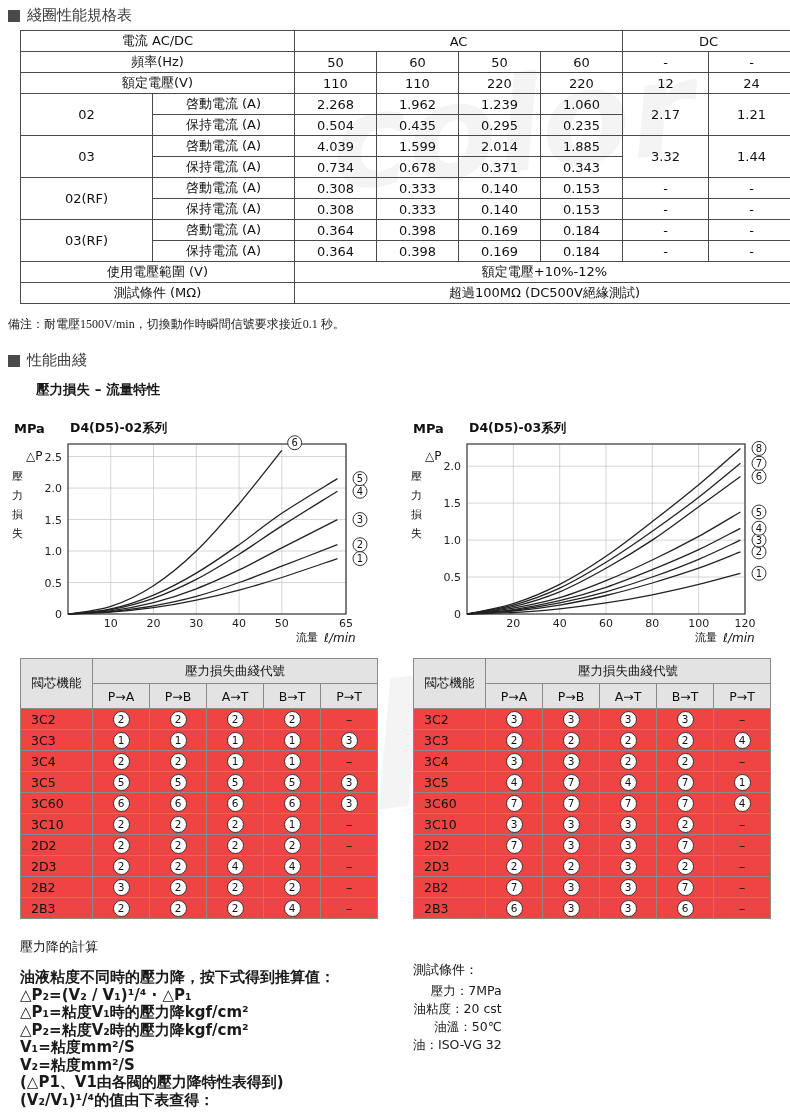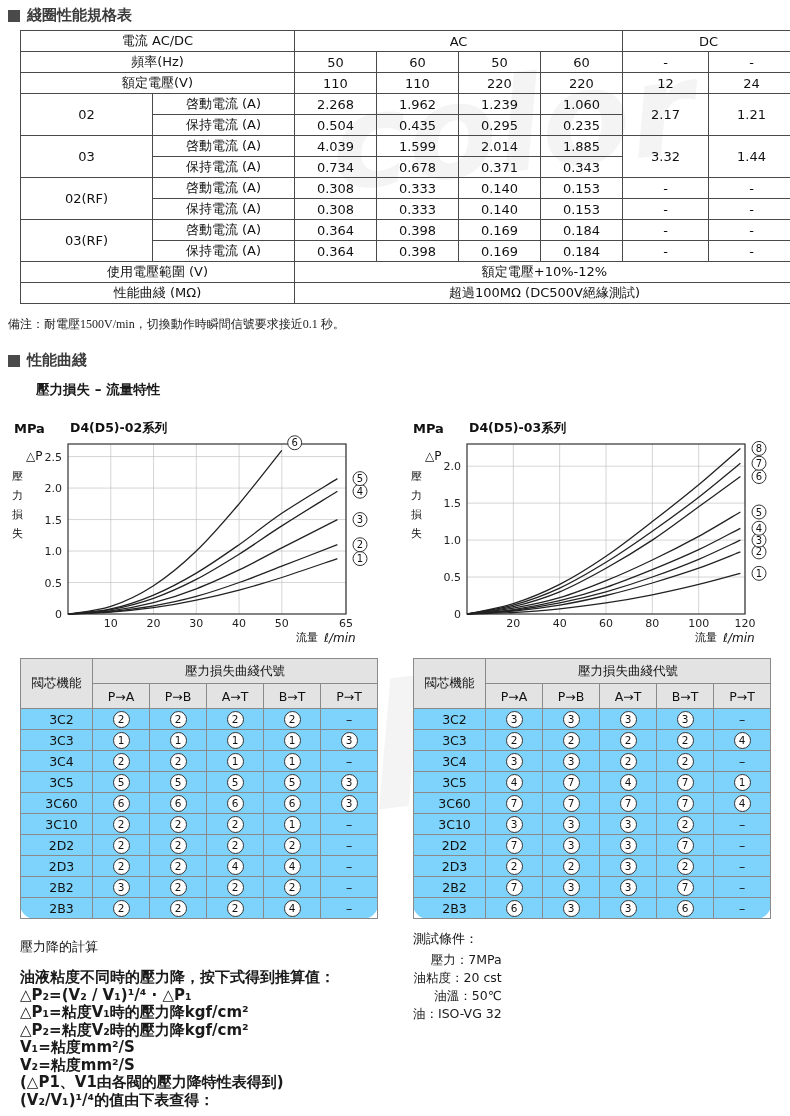--- a/index.html
+++ b/index.html
@@ -10,7 +10,7 @@
   .wm1{left:330px;top:50px;font-size:130px;transform:rotate(-6deg);}
   .wm2{left:150px;top:650px;font-size:170px;transform:rotate(-6deg);}
   .z{position:absolute;z-index:1;}
-  .sec-title{display:flex;align-items:center;gap:7px;font-size:15px;font-weight:bold;color:#3c3c3c;}
+  .sec-title{display:flex;align-items:center;gap:7px;font-size:15px;font-weight:normal;color:#3c3c3c;}
   .bullet{width:12px;height:12px;background:#4a4a4a;display:inline-block;}
   #t1{left:8px;top:6px;}
   #t2{left:8px;top:351px;}

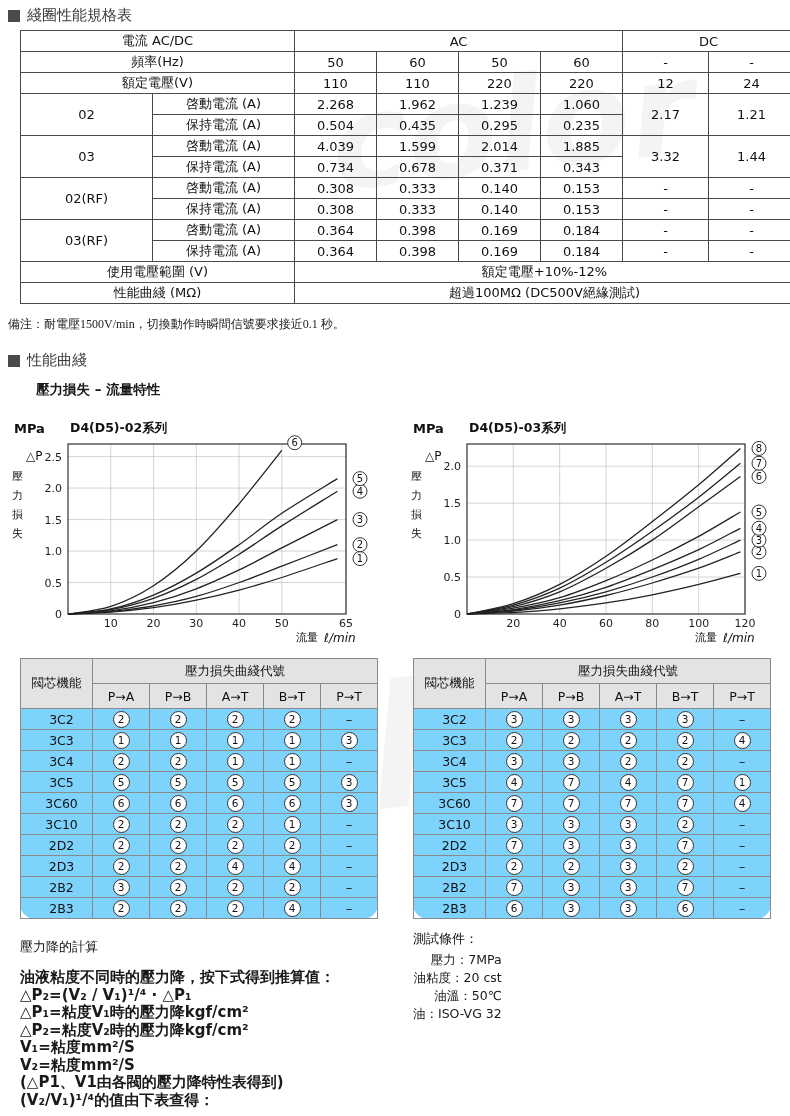--- a/index.html
+++ b/index.html
@@ -178,7 +178,7 @@
           <td colspan="6">額定電壓+10%-12%</td>
         </tr>
         <tr>
-          <td colspan="2">性能曲綫 (MΩ)</td>
+          <td colspan="2">測試條件 (MΩ)</td>
           <td colspan="6">超過100MΩ (DC500V絕緣測試)</td>
         </tr>
       </tbody>

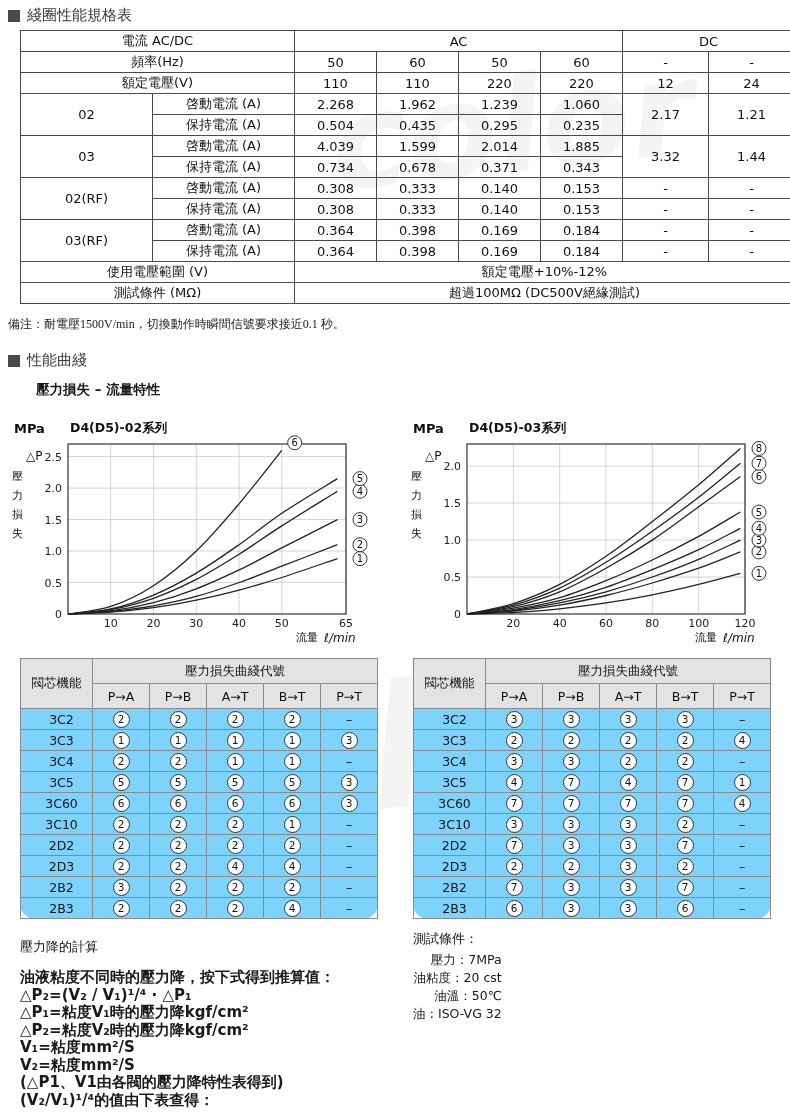--- a/index.html
+++ b/index.html
@@ -36,7 +36,7 @@
   .clab{fill:#fff;stroke:#333;stroke-width:1;}
   .clabt{font-size:10px;fill:#111;text-anchor:middle;}
   
-  table.ctab{position:absolute;z-index:1;top:658px;width:357px;border-collapse:collapse;table-layout:fixed;background:#7dd3fc;border-radius:15px;}
+  table.ctab{position:absolute;z-index:1;top:658px;width:357px;border-collapse:collapse;table-layout:fixed;background:#ef4444;}
   table.ctab td{border:1px solid #8a8a8a;text-align:center;font-size:12.5px;height:20px;padding:0;color:#111;}
   table.ctab td.hd{background:#e3e3e3;height:24px;}
   table.ctab td.name{text-align:center;padding-left:10px;margin-top:8px;}

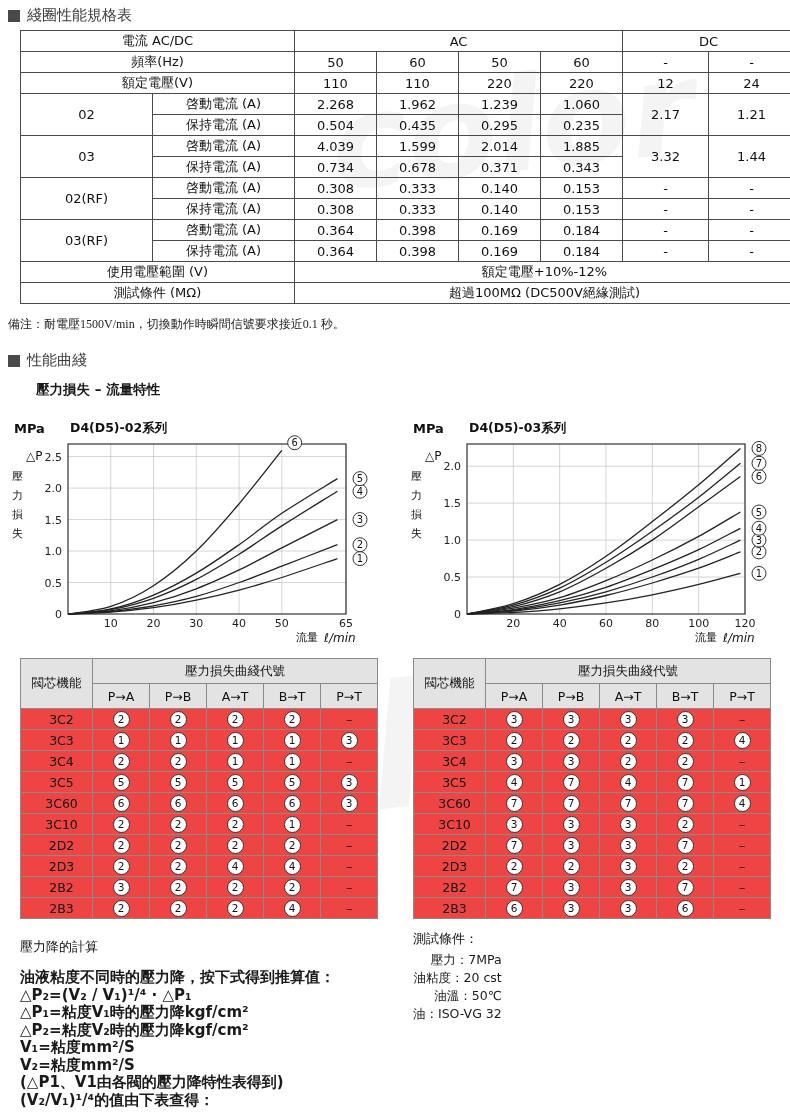--- a/index.html
+++ b/index.html
@@ -39,7 +39,7 @@
   table.ctab{position:absolute;z-index:1;top:658px;width:357px;border-collapse:collapse;table-layout:fixed;background:#ef4444;}
   table.ctab td{border:1px solid #8a8a8a;text-align:center;font-size:12.5px;height:20px;padding:0;color:#111;}
   table.ctab td.hd{background:#e3e3e3;height:24px;}
-  table.ctab td.name{text-align:center;padding-left:10px;margin-top:8px;}
+  table.ctab td.name{text-align:left;padding-left:10px;margin-top:8px;}
   #curve-table-0{left:20px;}
   #curve-table-1{left:413px;}
   .circ{display:inline-block;width:15px;height:15px;line-height:14px;border:1px solid #333;border-radius:50%;

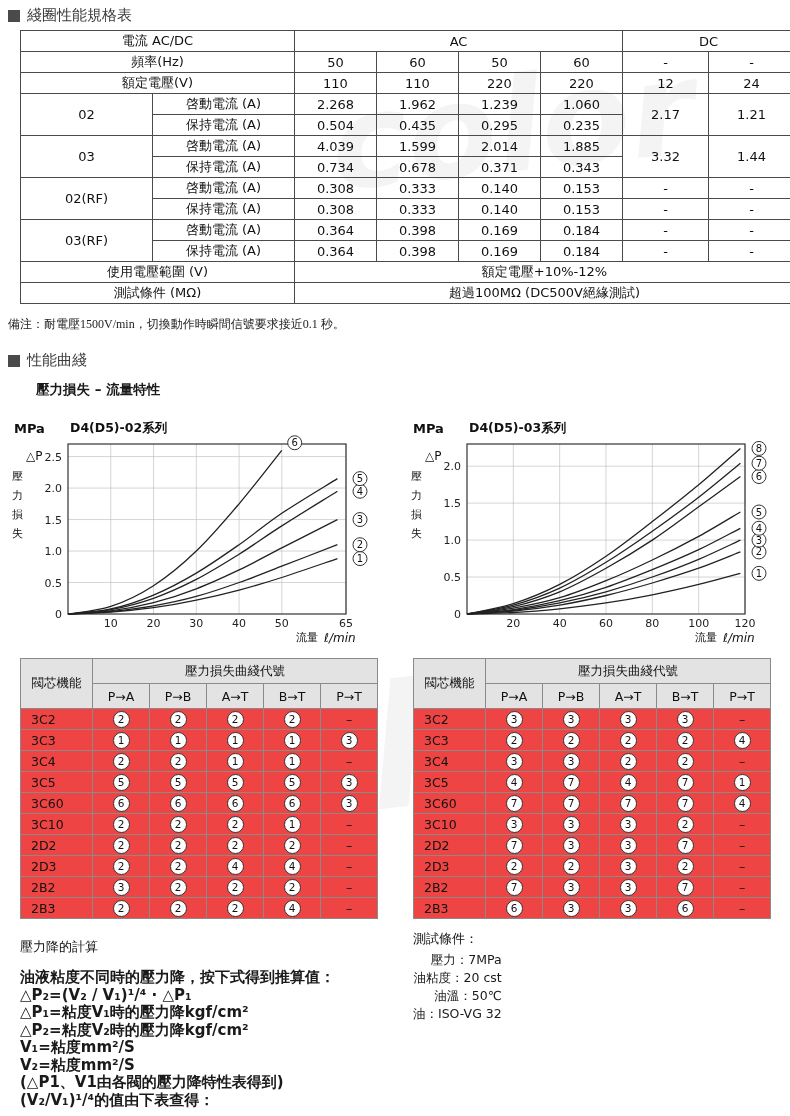--- a/index.html
+++ b/index.html
@@ -49,7 +49,7 @@
   #pd{left:20px;top:938px;}
   #pd .blk-title{margin-bottom:13px;}
   #tc{left:413px;top:930px;}
-  #tc .blk-title{margin-bottom:3px;}
+  #tc .blk-title{margin-bottom:3px;margin-top:31px;}
   .tline{font-size:15px;line-height:17.5px;color:#1a1a1a;font-weight:bold;}
   .tline2{font-size:12.5px;line-height:18px;color:#1a1a1a;text-align:right;}
 </style>

